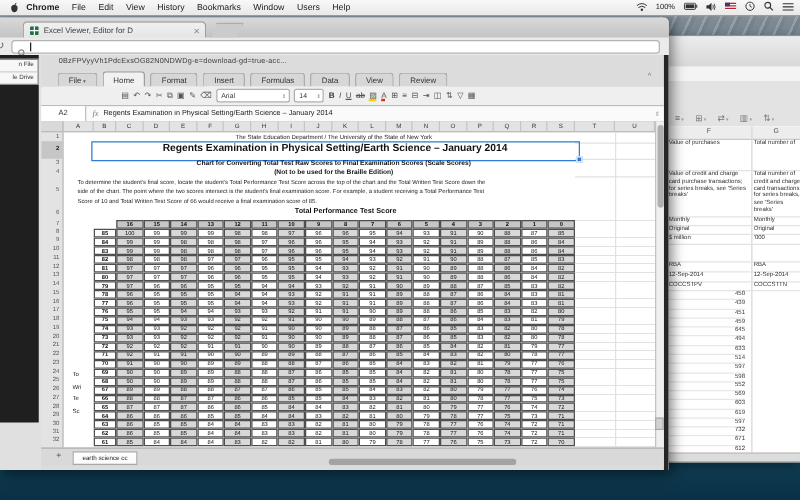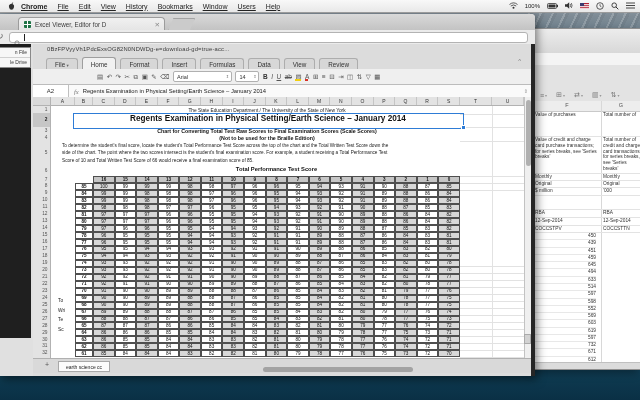--- a/index.html
+++ b/index.html
@@ -6,7 +6,7 @@
   #screen{position:relative;width:640px;height:400px;overflow:hidden;
     font-family:"Liberation Sans",sans-serif;
     background:linear-gradient(180deg,#98a2ac 0%,#7e8b95 4%,#5f7886 12%,#2e6077 55%,#1c5570 80%,#0e3a50 94%,#0a3045 100%);}
-  .abs{position:absolute;text-decoration:underline;}
+  .abs{position:absolute;}
   
   #menubar{left:0;top:0;width:640px;height:12px;background:linear-gradient(#f8f8f8,#e8e8e8);border-bottom:1px solid #9b9b9b;display:flex;align-items:center;font-size:7px;color:#222;z-index:50;}
   #menu-items{display:flex;gap:10px;margin-left:21px;}

